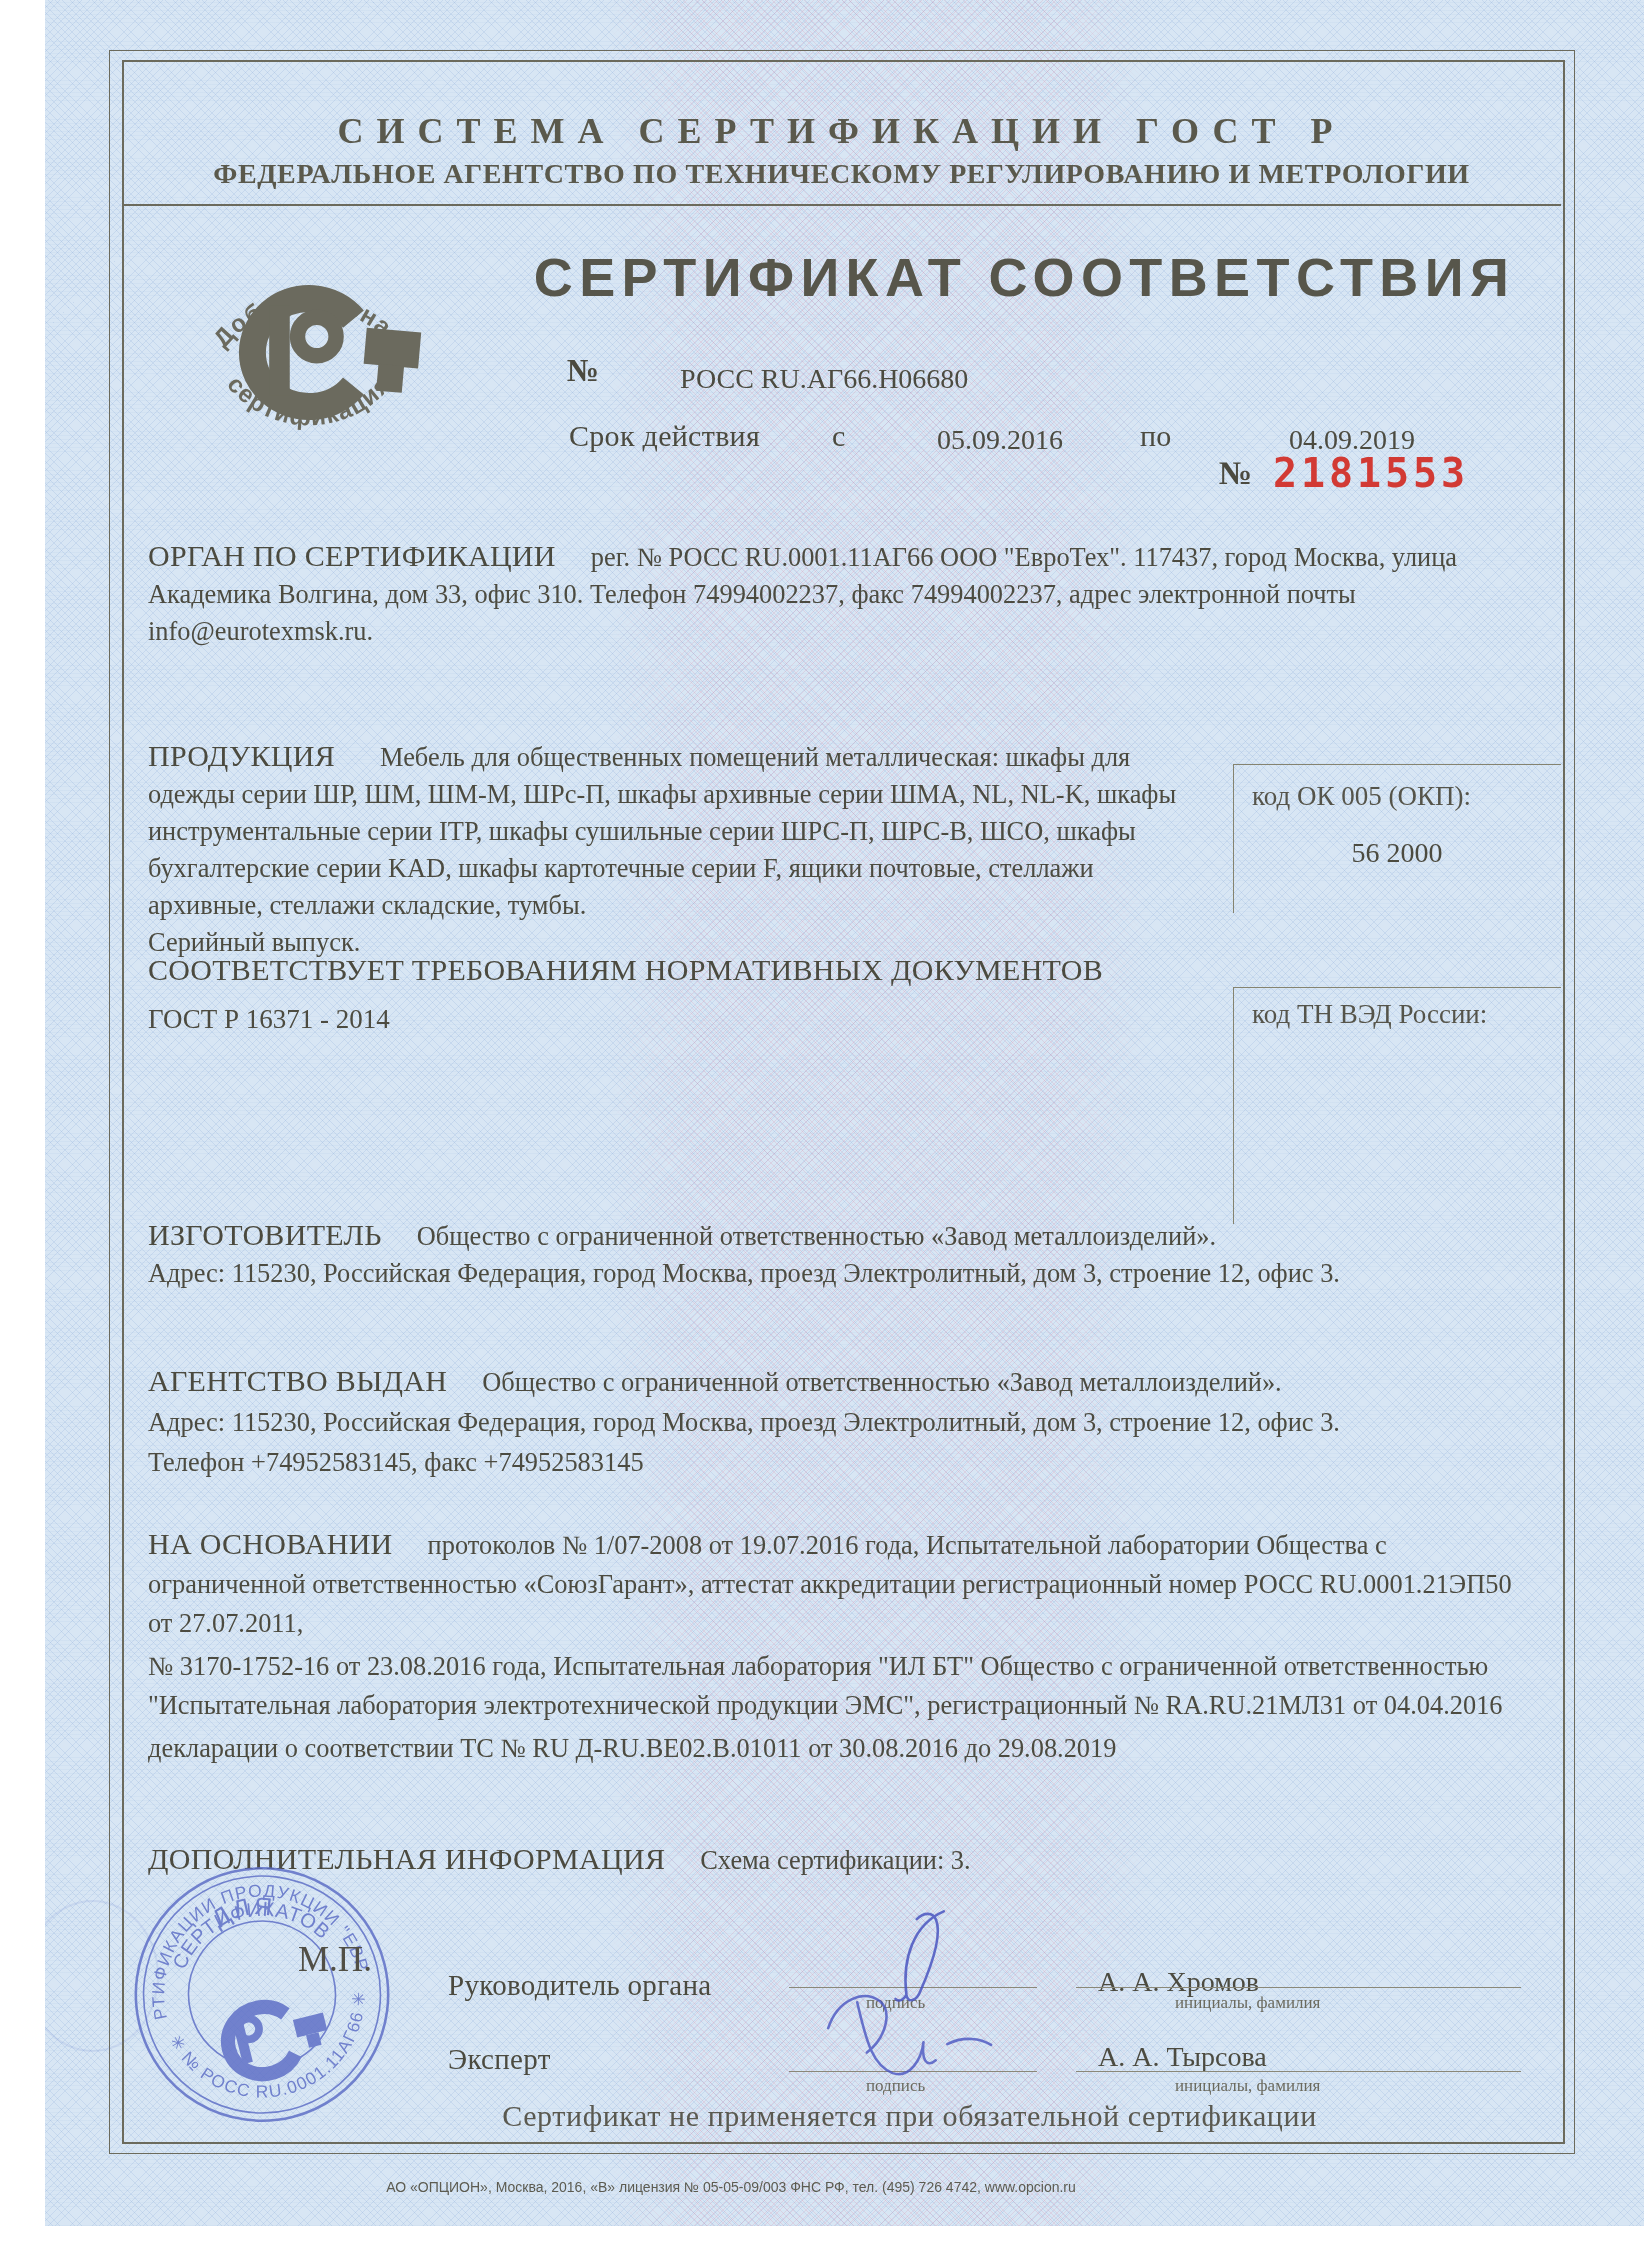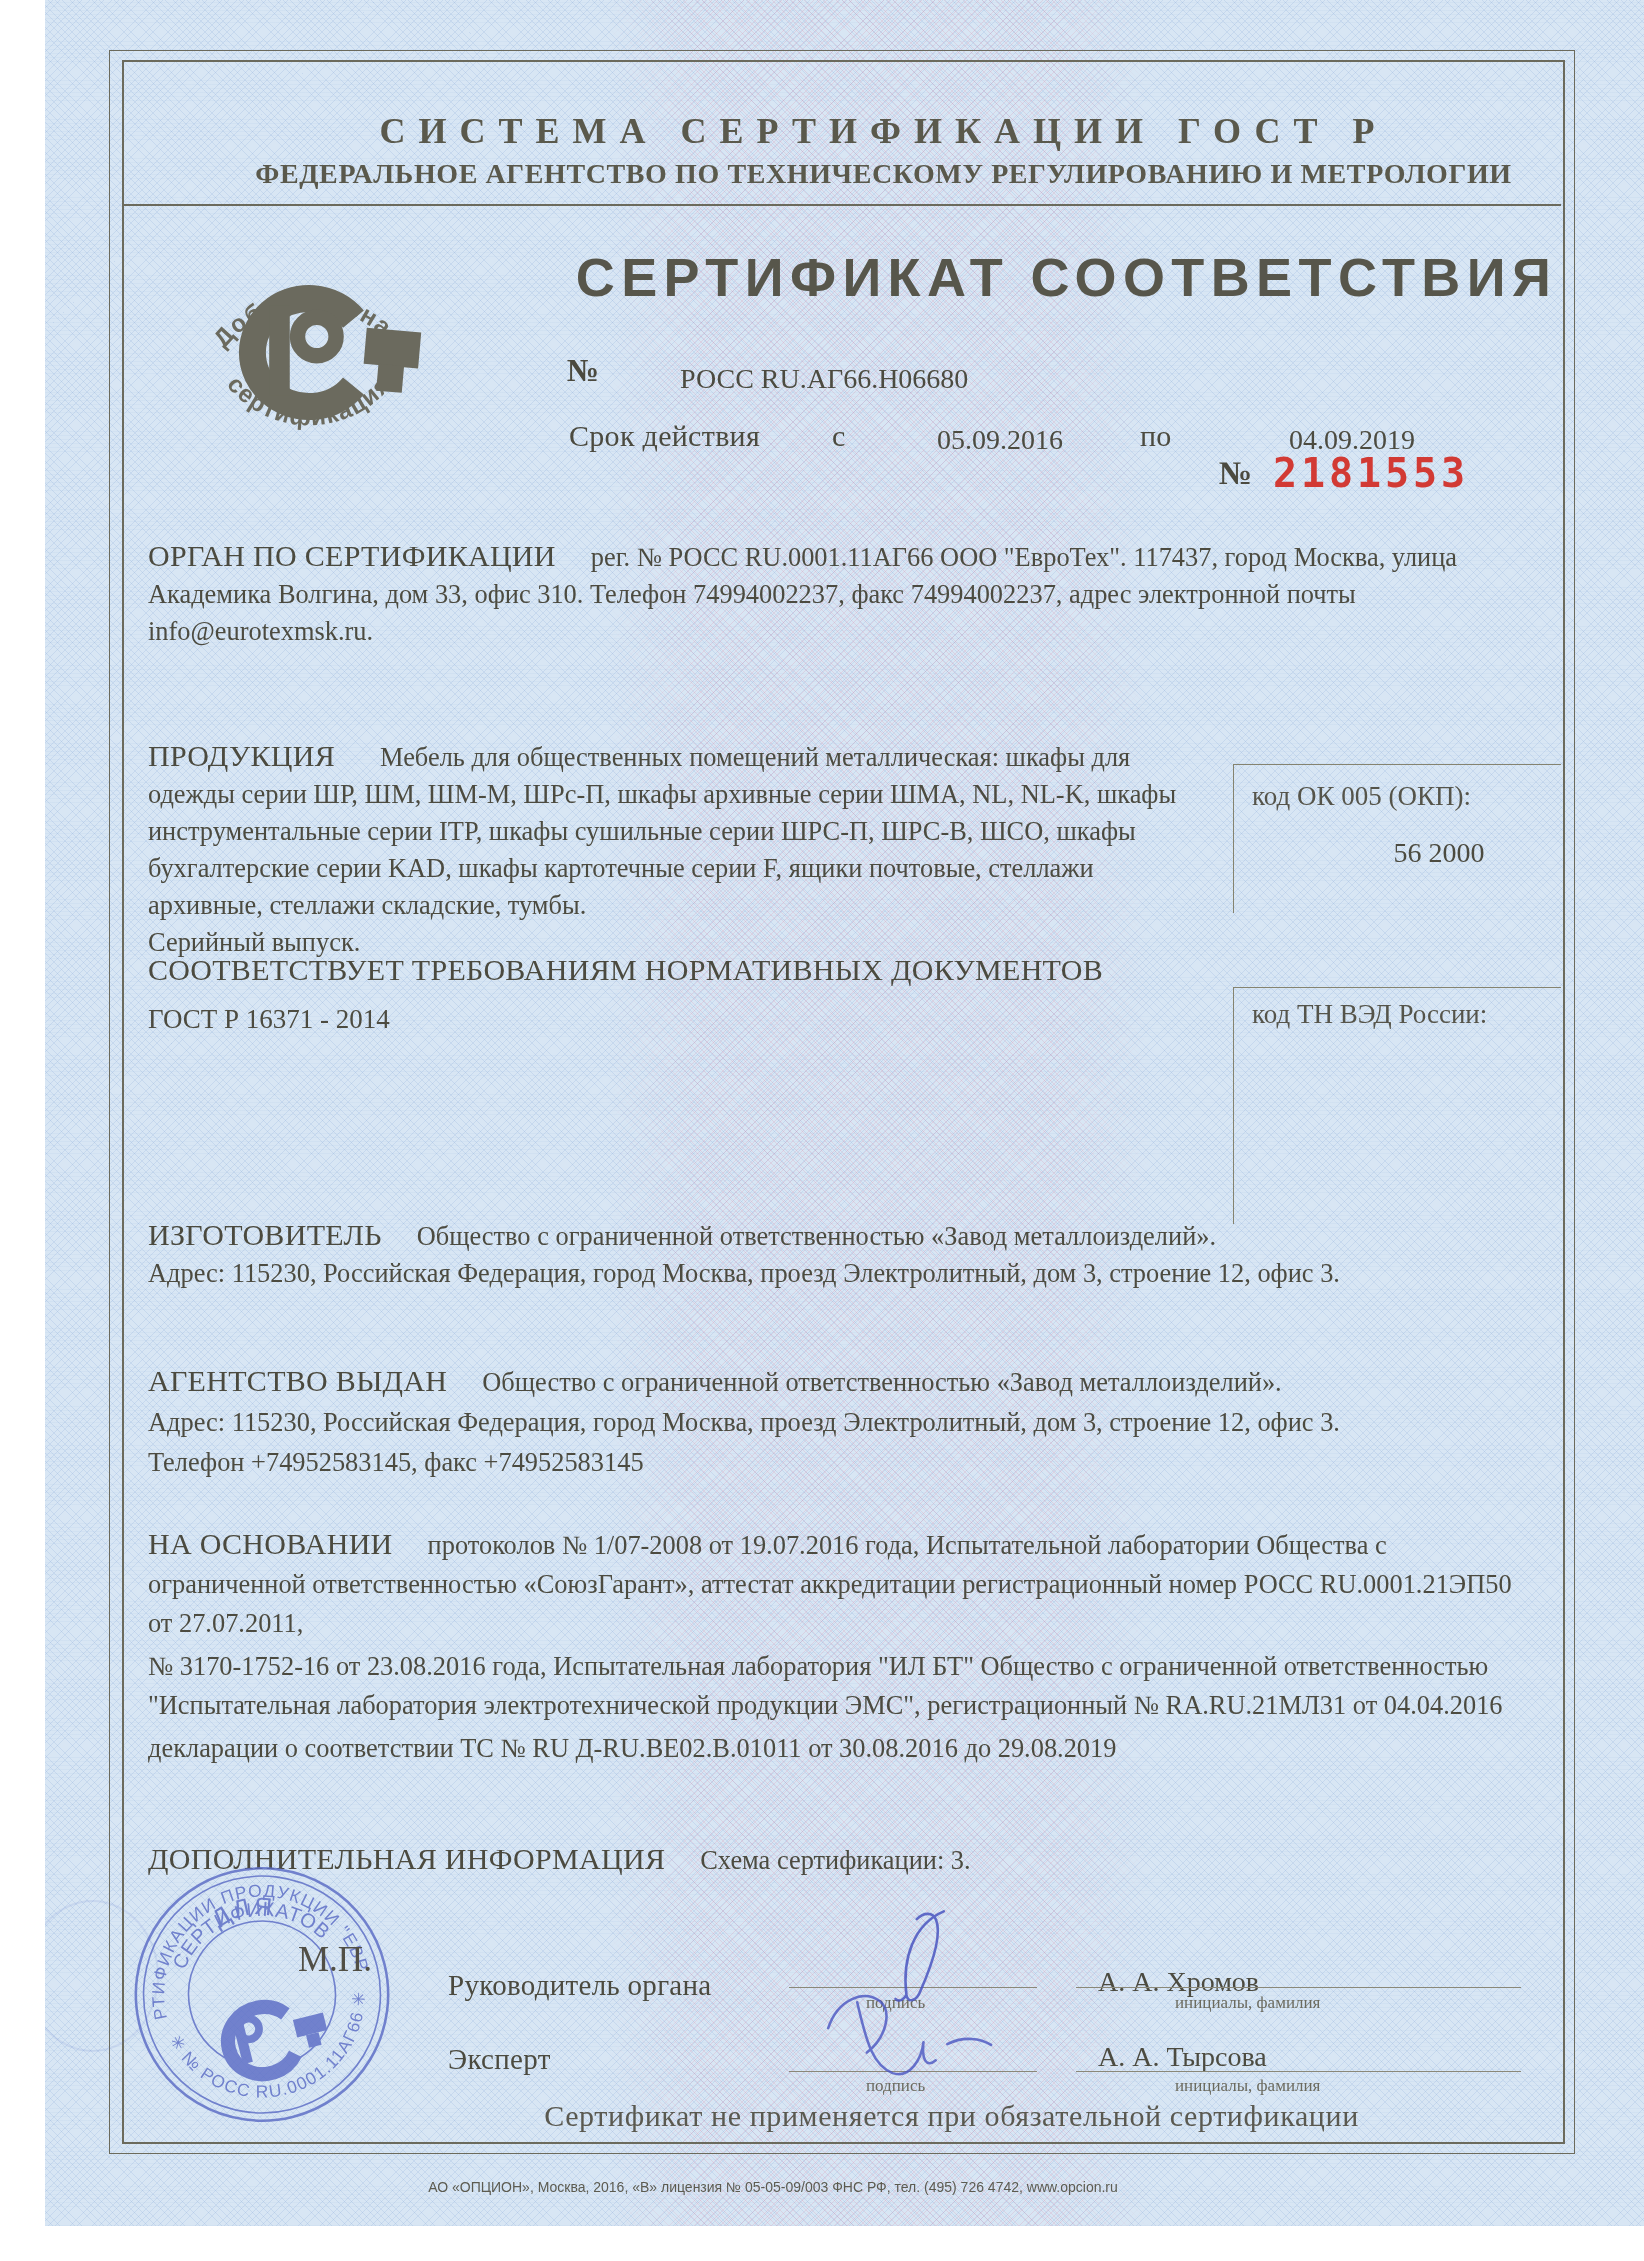--- a/index.html
+++ b/index.html
@@ -25,7 +25,7 @@
   .frame-outer{left:64px;top:50px;width:1464px;height:2102px;border:1.9px solid #6b6a5c;}
   .frame-inner{left:77px;top:60px;width:1439px;height:2080px;border:2.6px solid #6b6a5c;}
   .hr{background:#6b6a5c;height:1.9px;}
-  .center{text-align:center;padding-left:42px;}
+  .center{text-align:center;}
   .hdr1{font-size:36px;font-weight:bold;letter-spacing:13px;color:#5a594c;}
   .hdr2{font-size:28px;font-weight:bold;letter-spacing:0.6px;color:#5a594c;}
   .title{font-family:"Liberation Sans",sans-serif;font-size:54px;font-weight:bold;letter-spacing:6.4px;color:#57564b;white-space:nowrap;}

